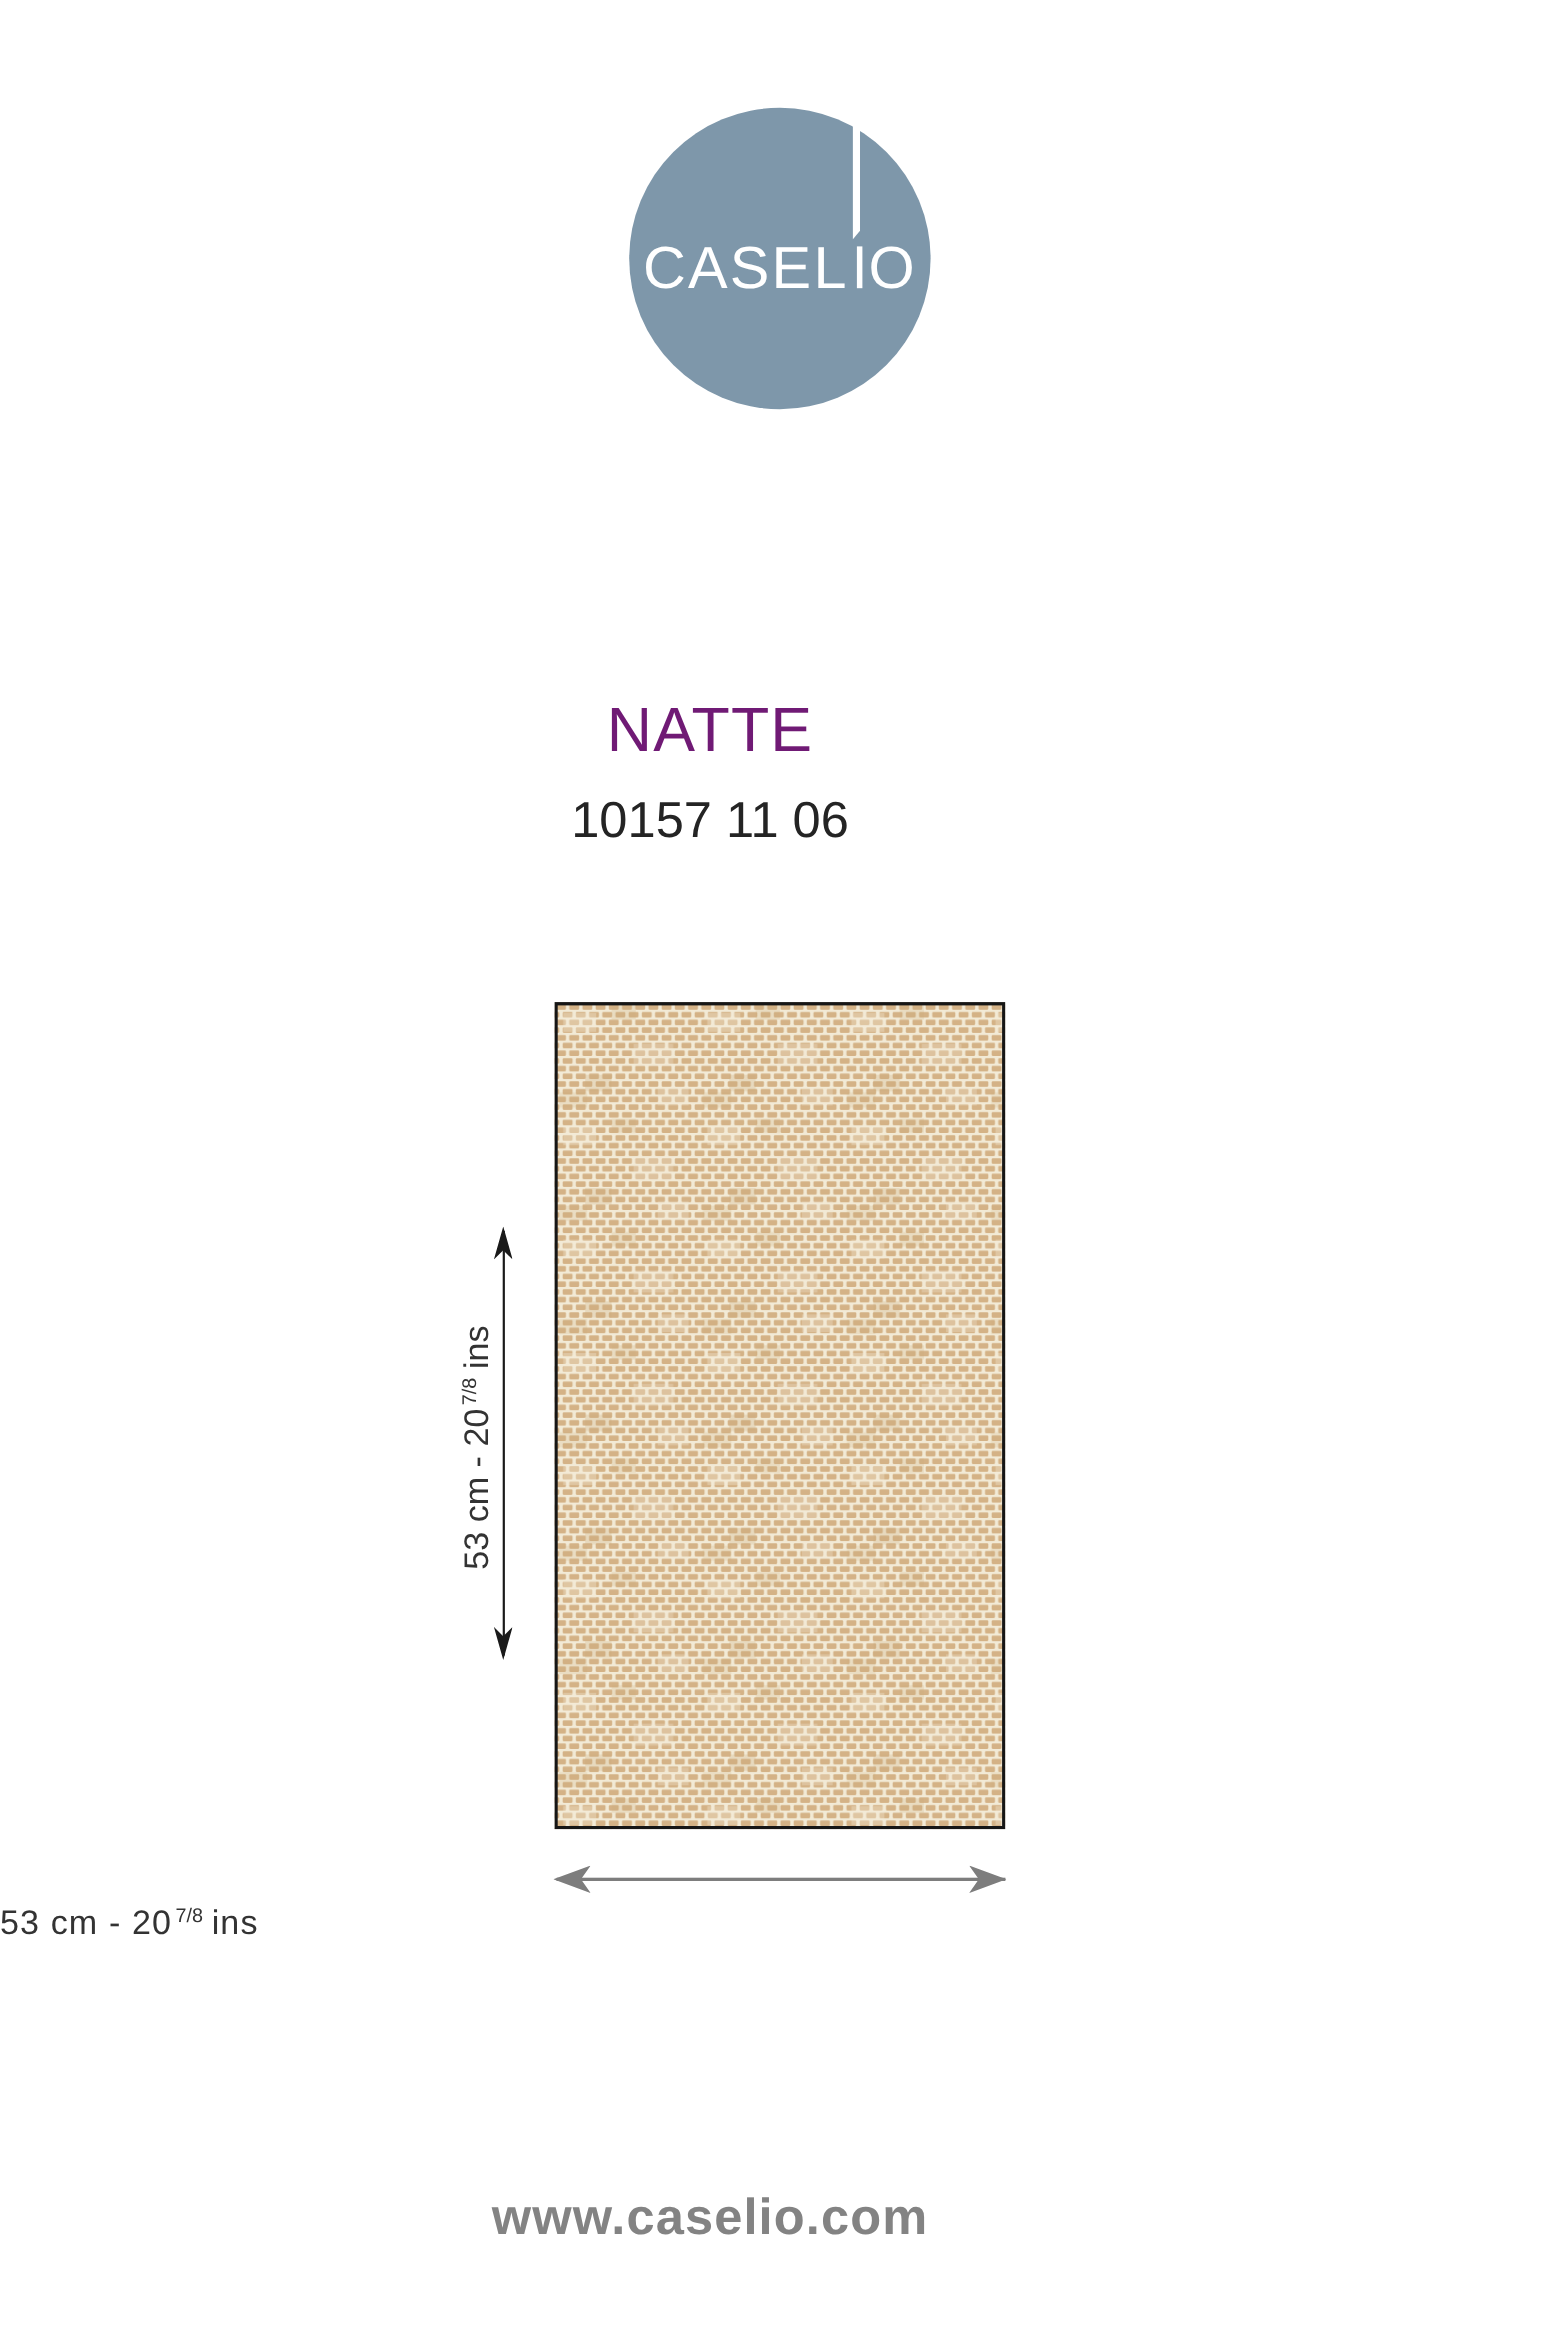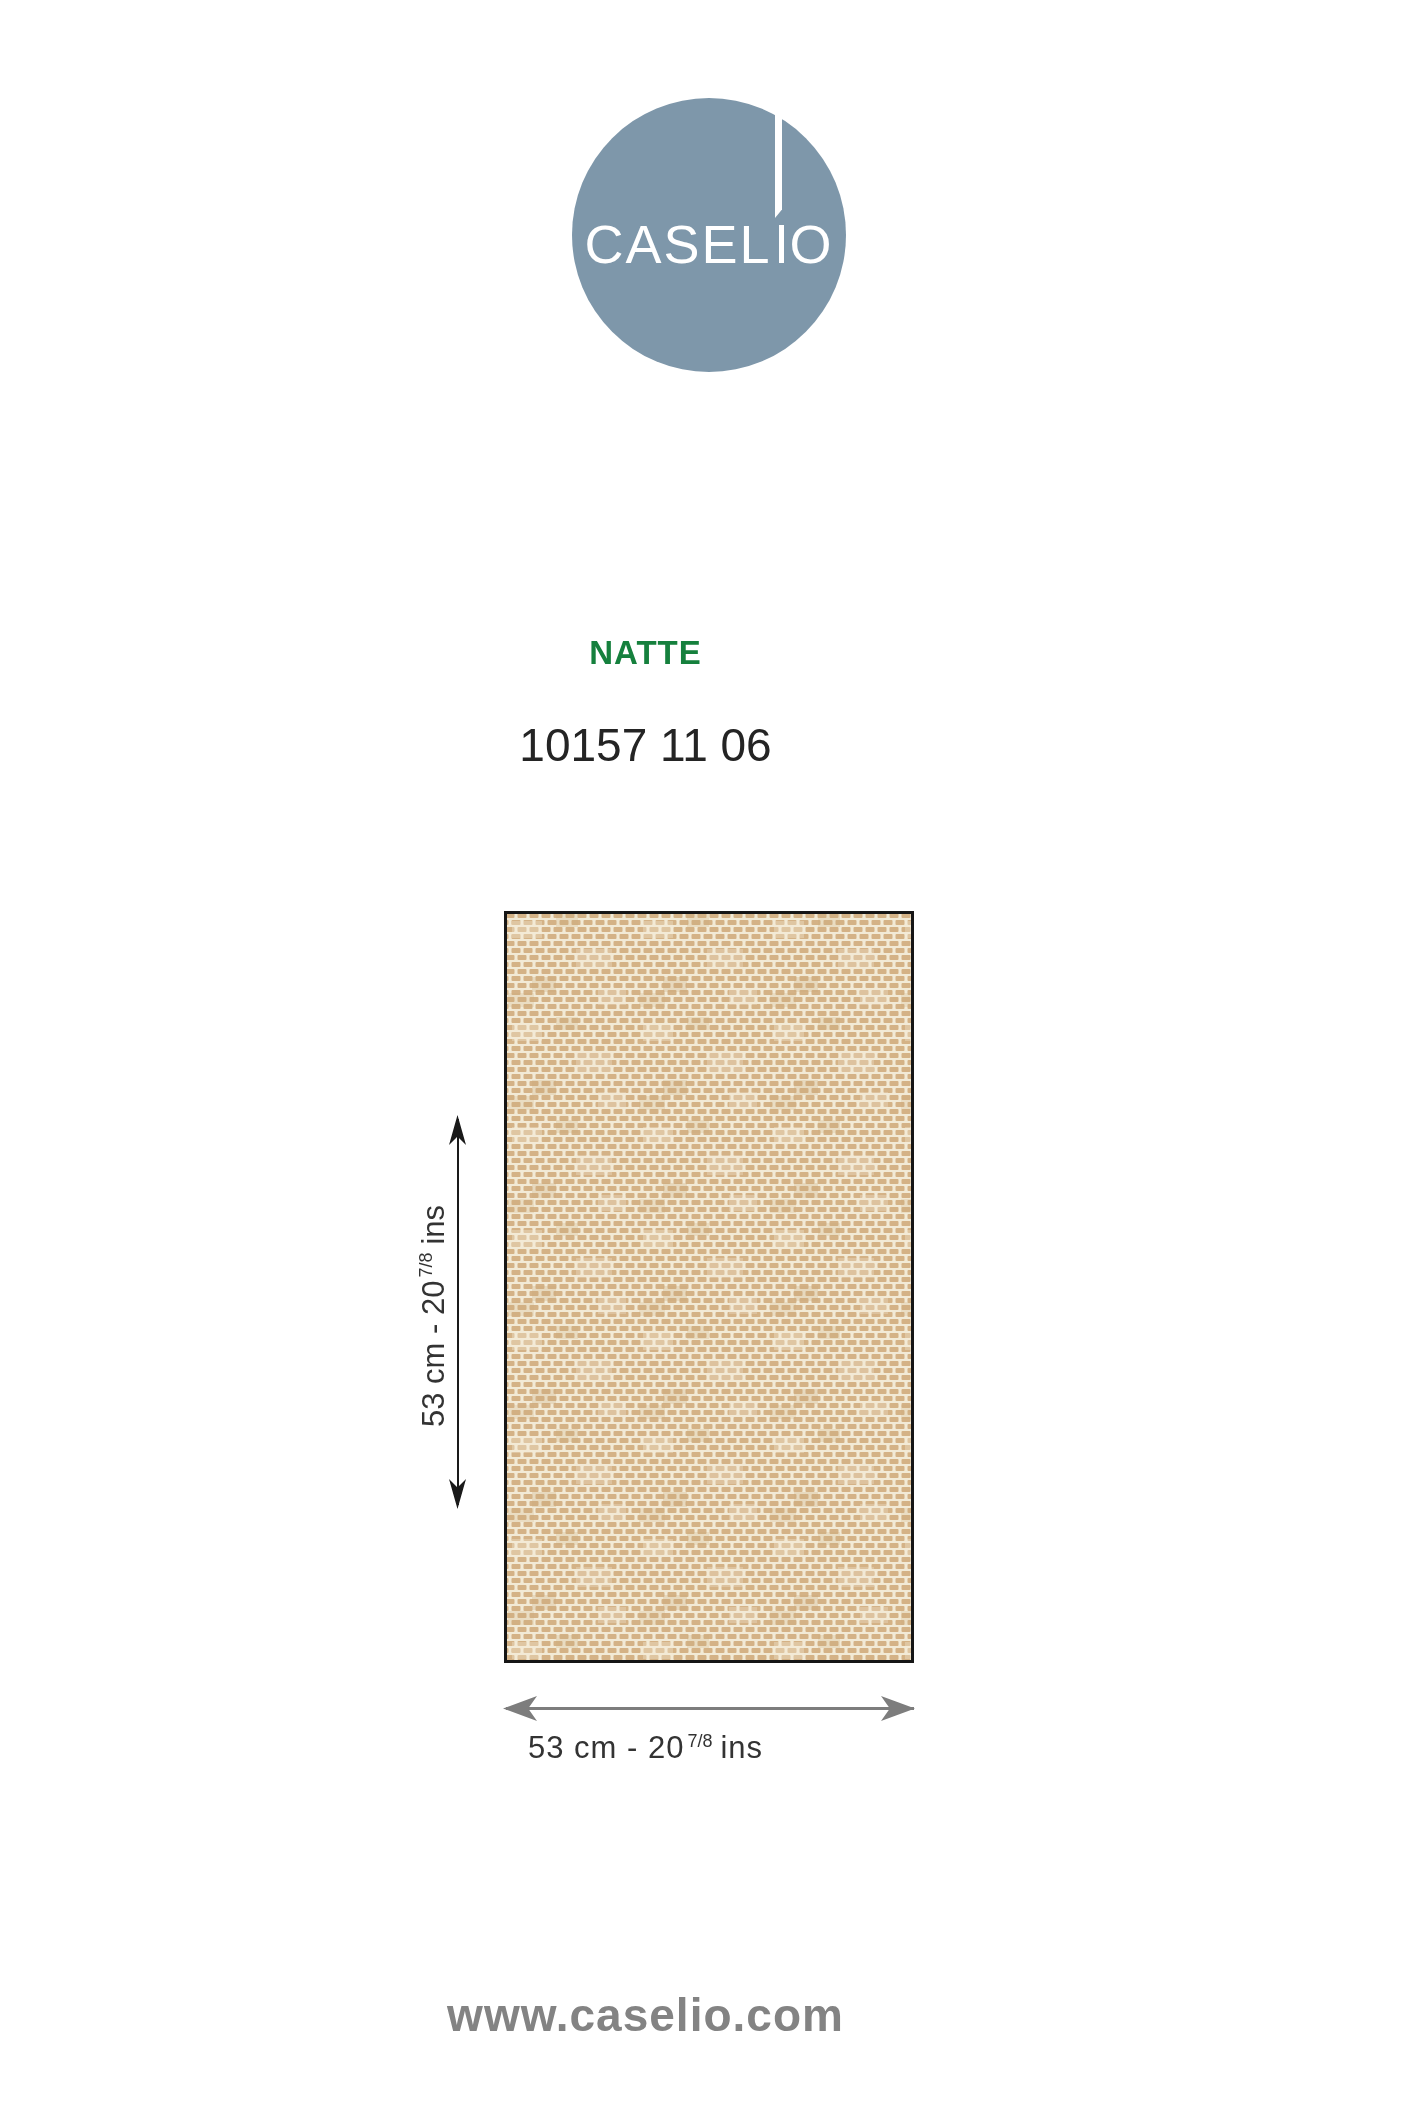--- a/index.html
+++ b/index.html
@@ -38,8 +38,8 @@
   .product-name{
     position:absolute;left:0;top:636px;width:100%;
     margin:0;text-align:center;
-    font-size:33px;font-weight:700;letter-spacing:1px;
-    color:#15803d;line-height:1;
+    font-size:57px;font-weight:400;letter-spacing:1px;
+    color:#701a75;line-height:1;
   }
   .product-reference{
     position:absolute;left:0;top:722px;width:100%;

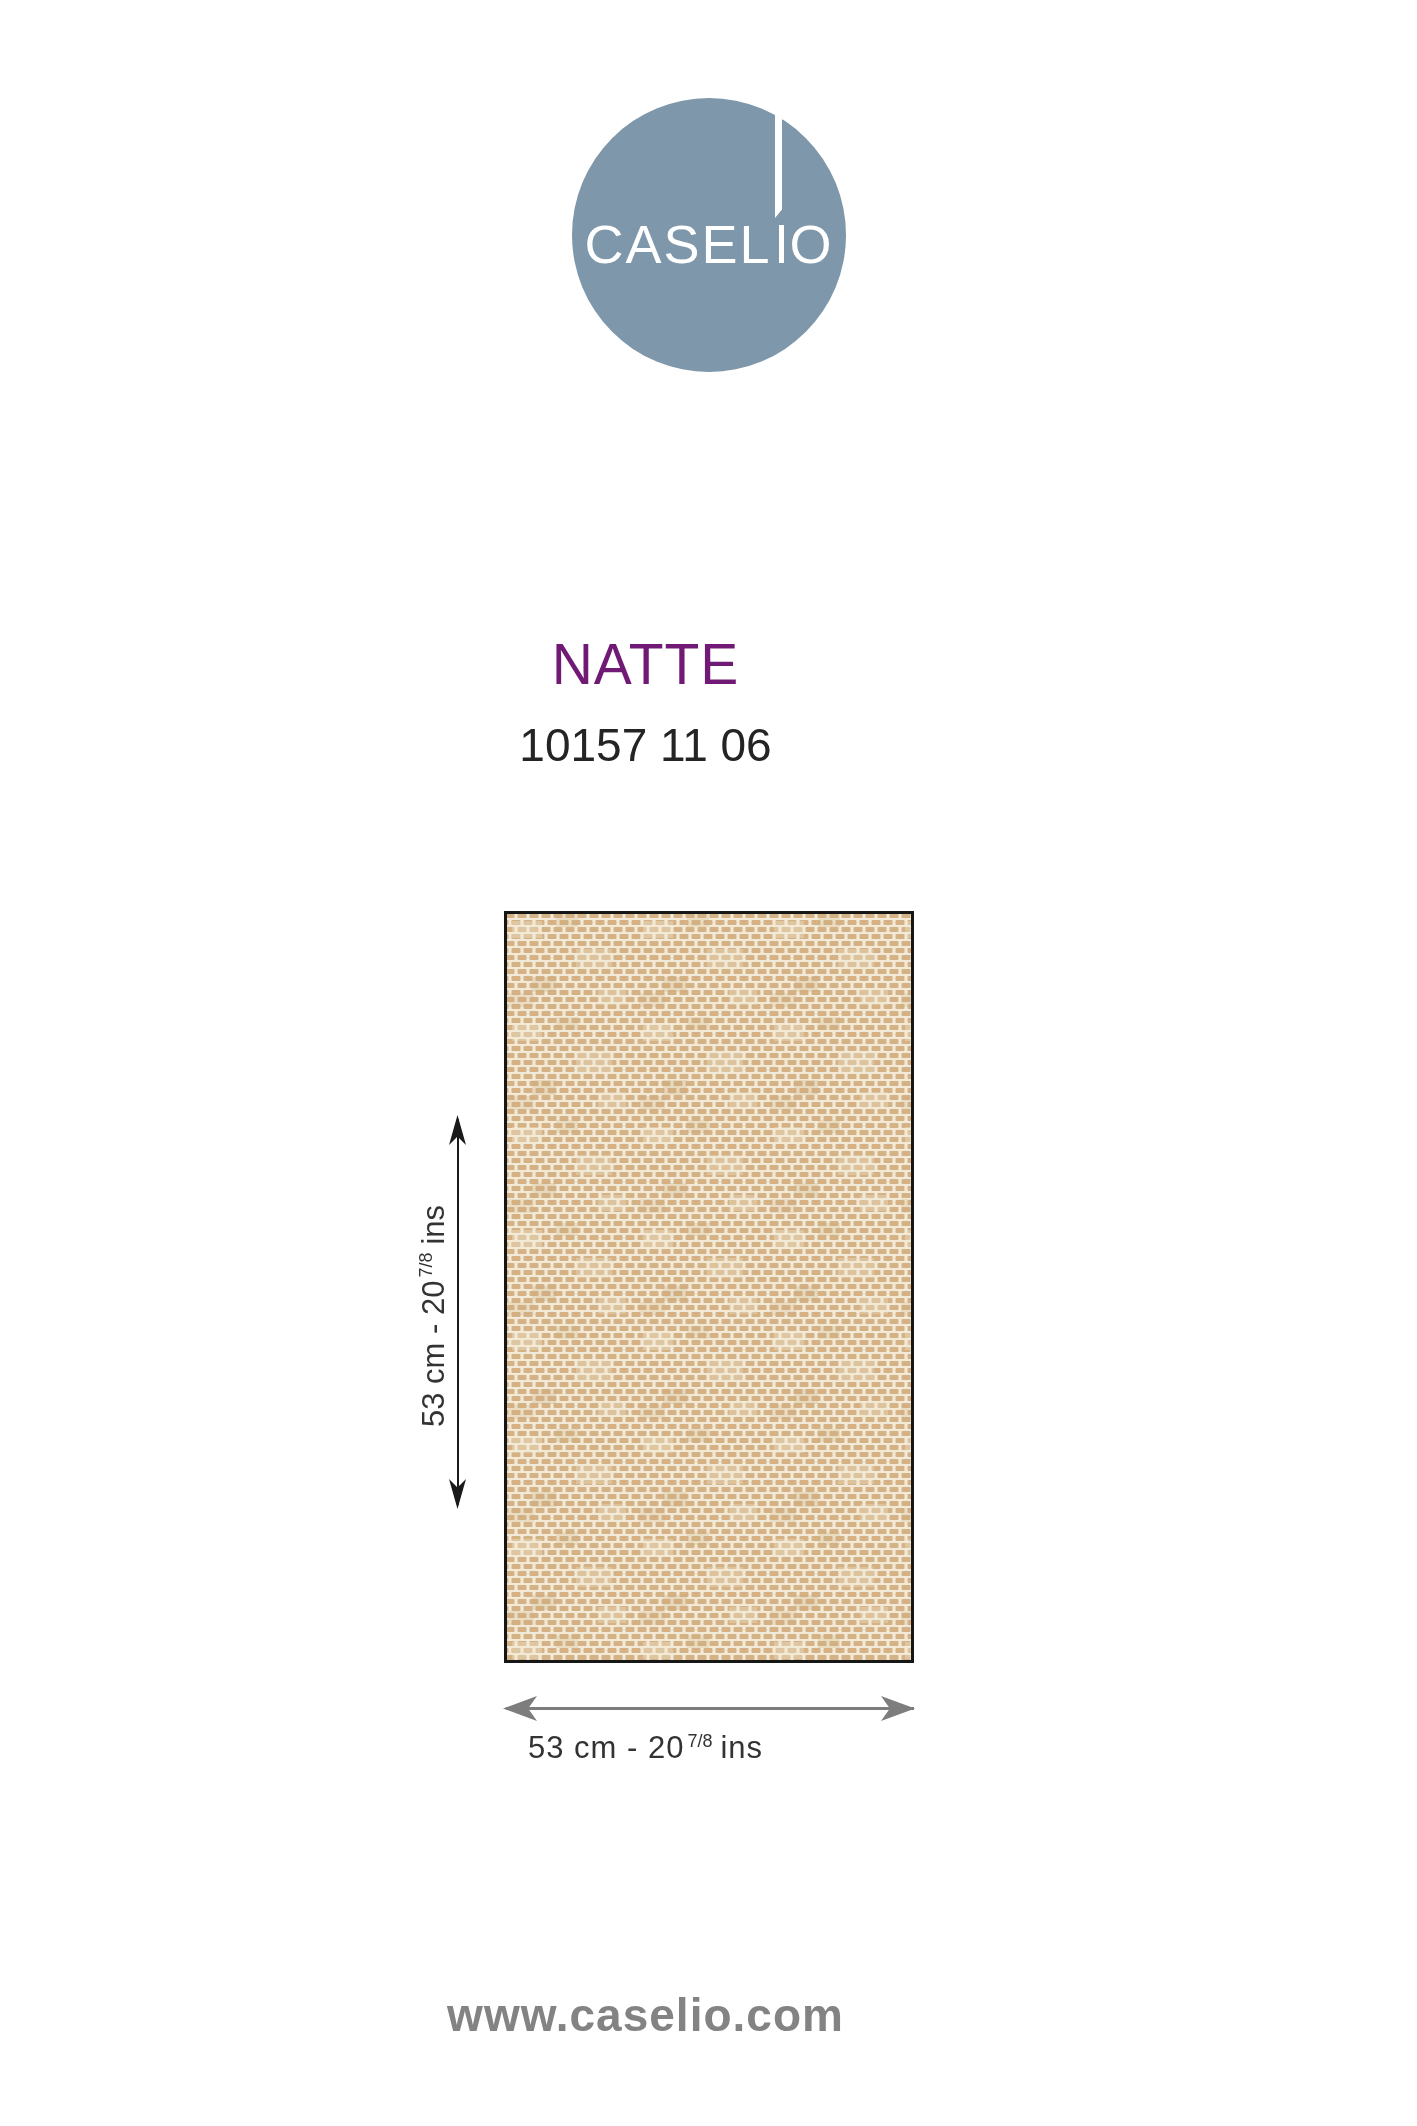--- a/index.html
+++ b/index.html
@@ -69,7 +69,7 @@
   .hdim-head-right{position:absolute;left:881px;top:1696px;width:34px;height:25px;background:#7D7D7D;
     clip-path:polygon(100% 50%,0 0,26% 50%,0 100%);}
   .hdim-label{
-    position:absolute;left:0;top:1732px;width:100%;text-align:center;
+    position:absolute;left:0;top:1732px;width:100%;text-align:left;
     font-size:31px;color:#333333;letter-spacing:1px;line-height:1;white-space:nowrap;
   }
 

